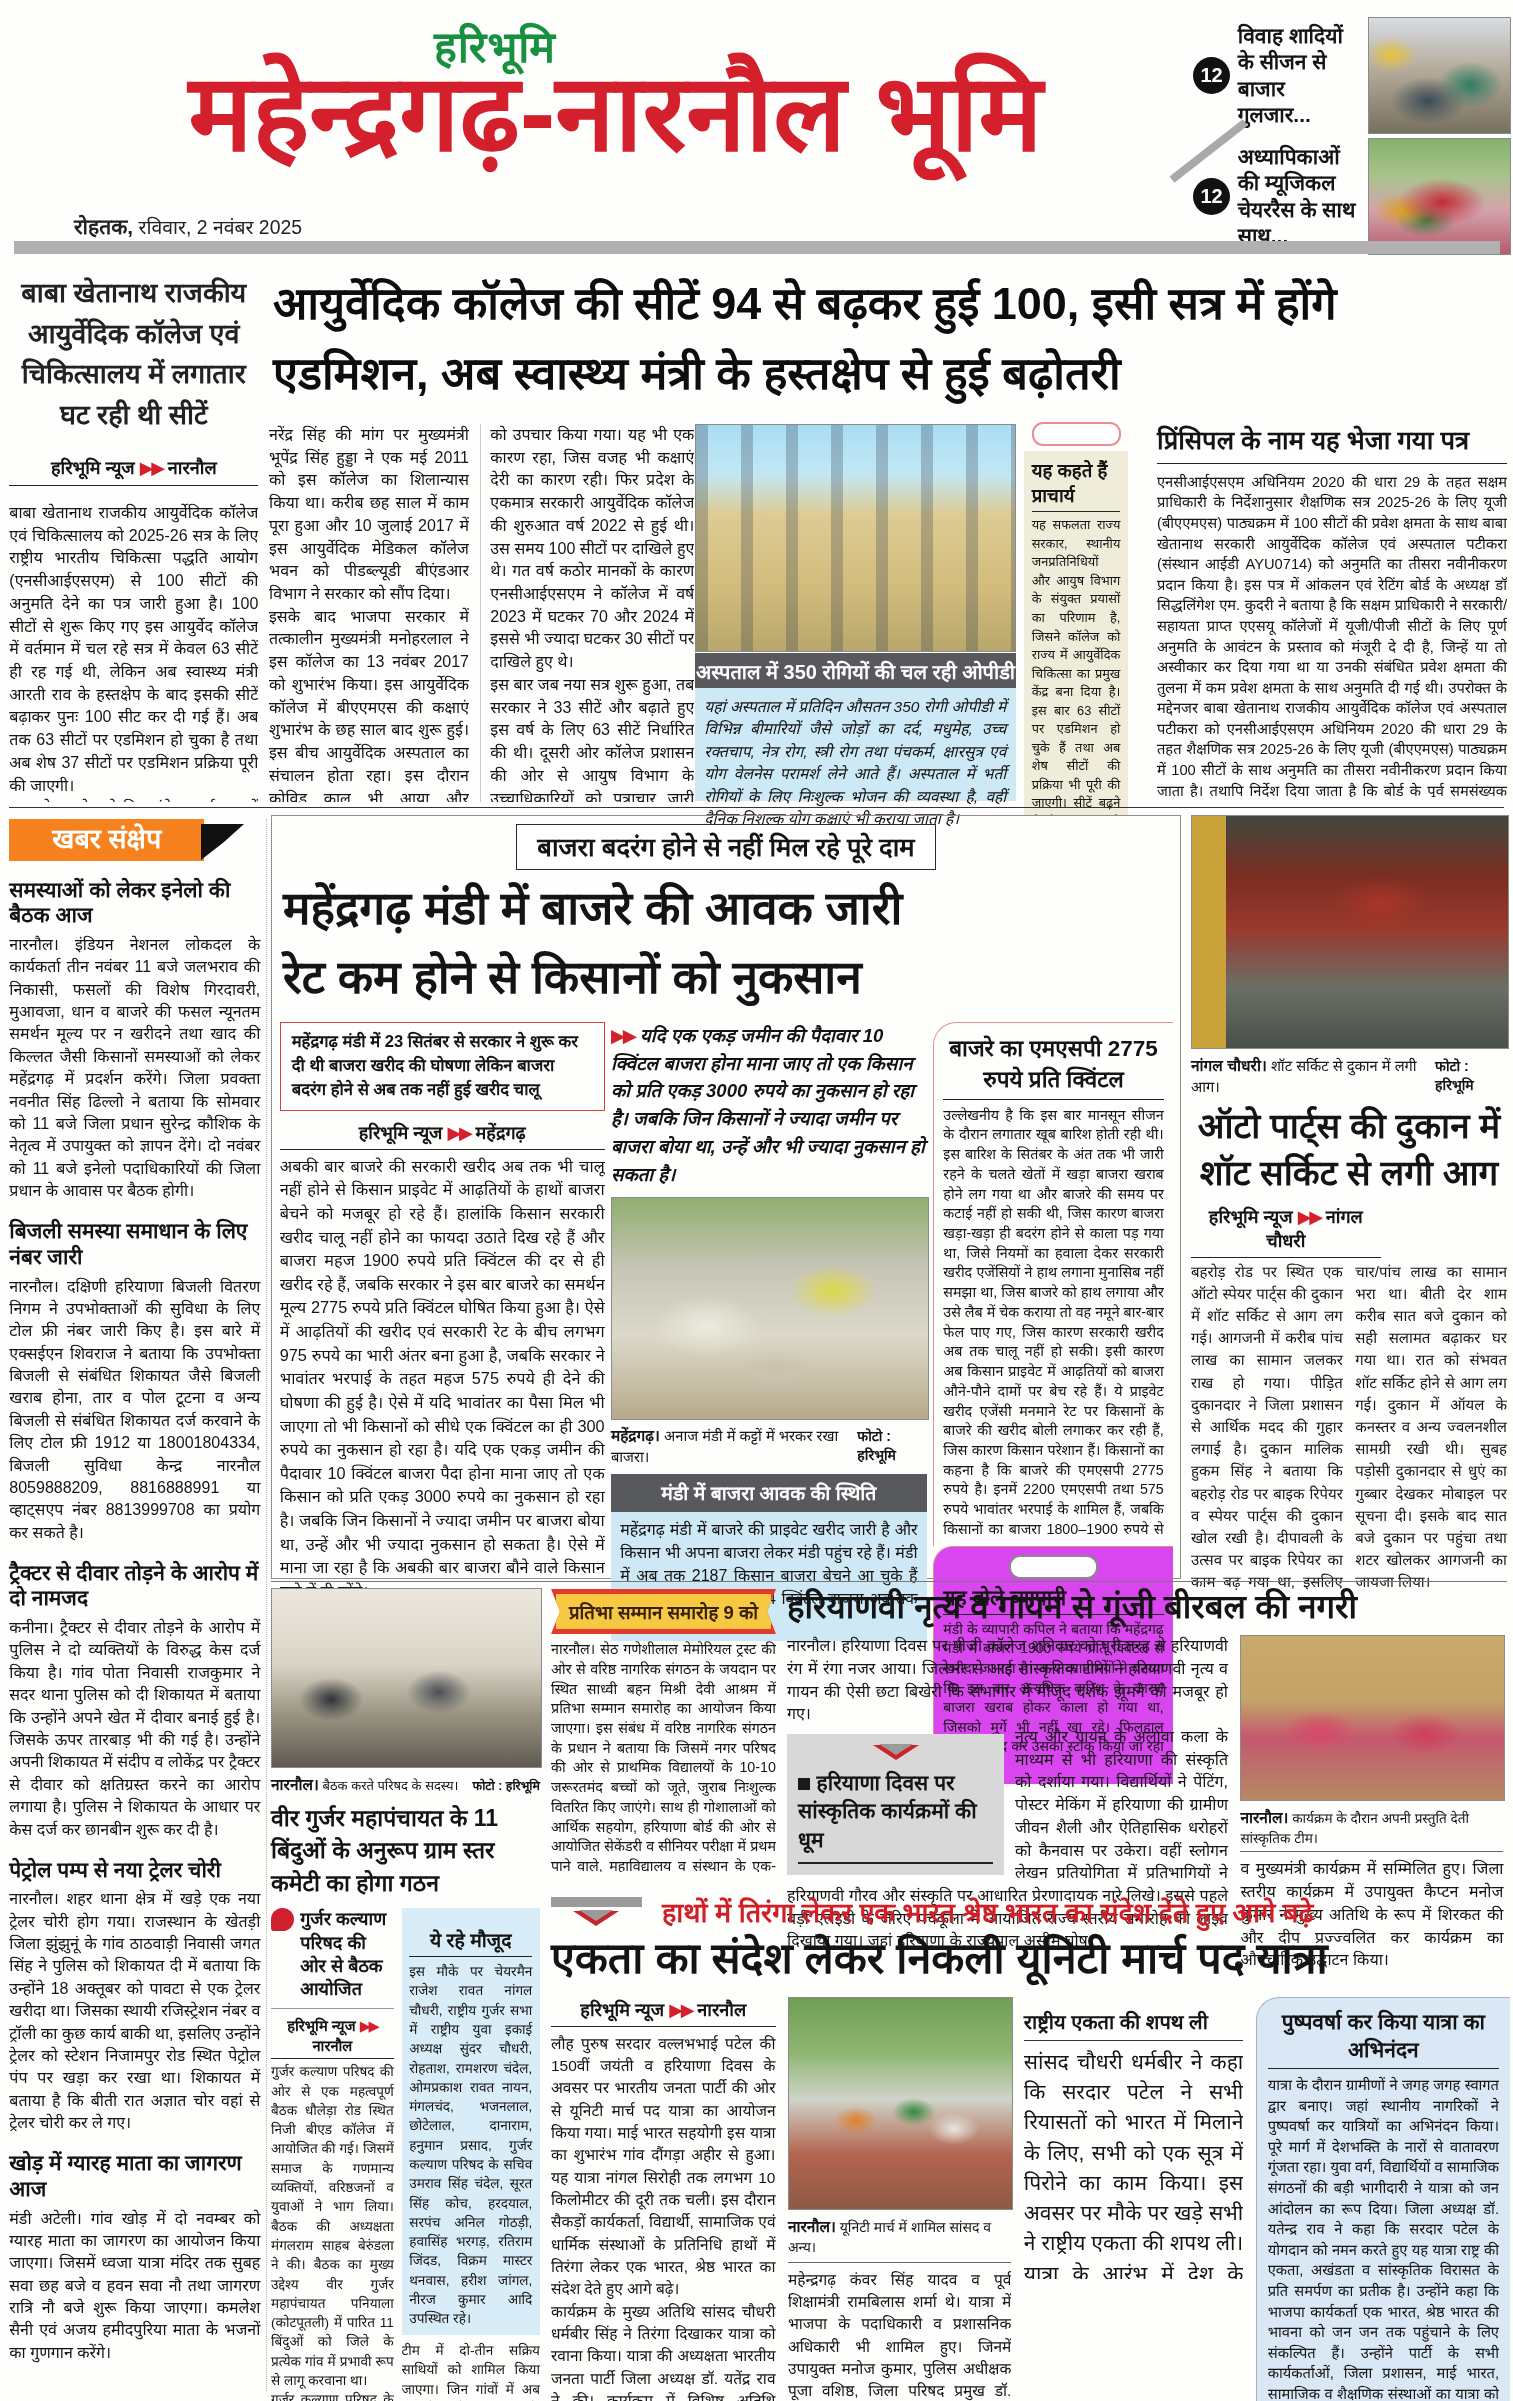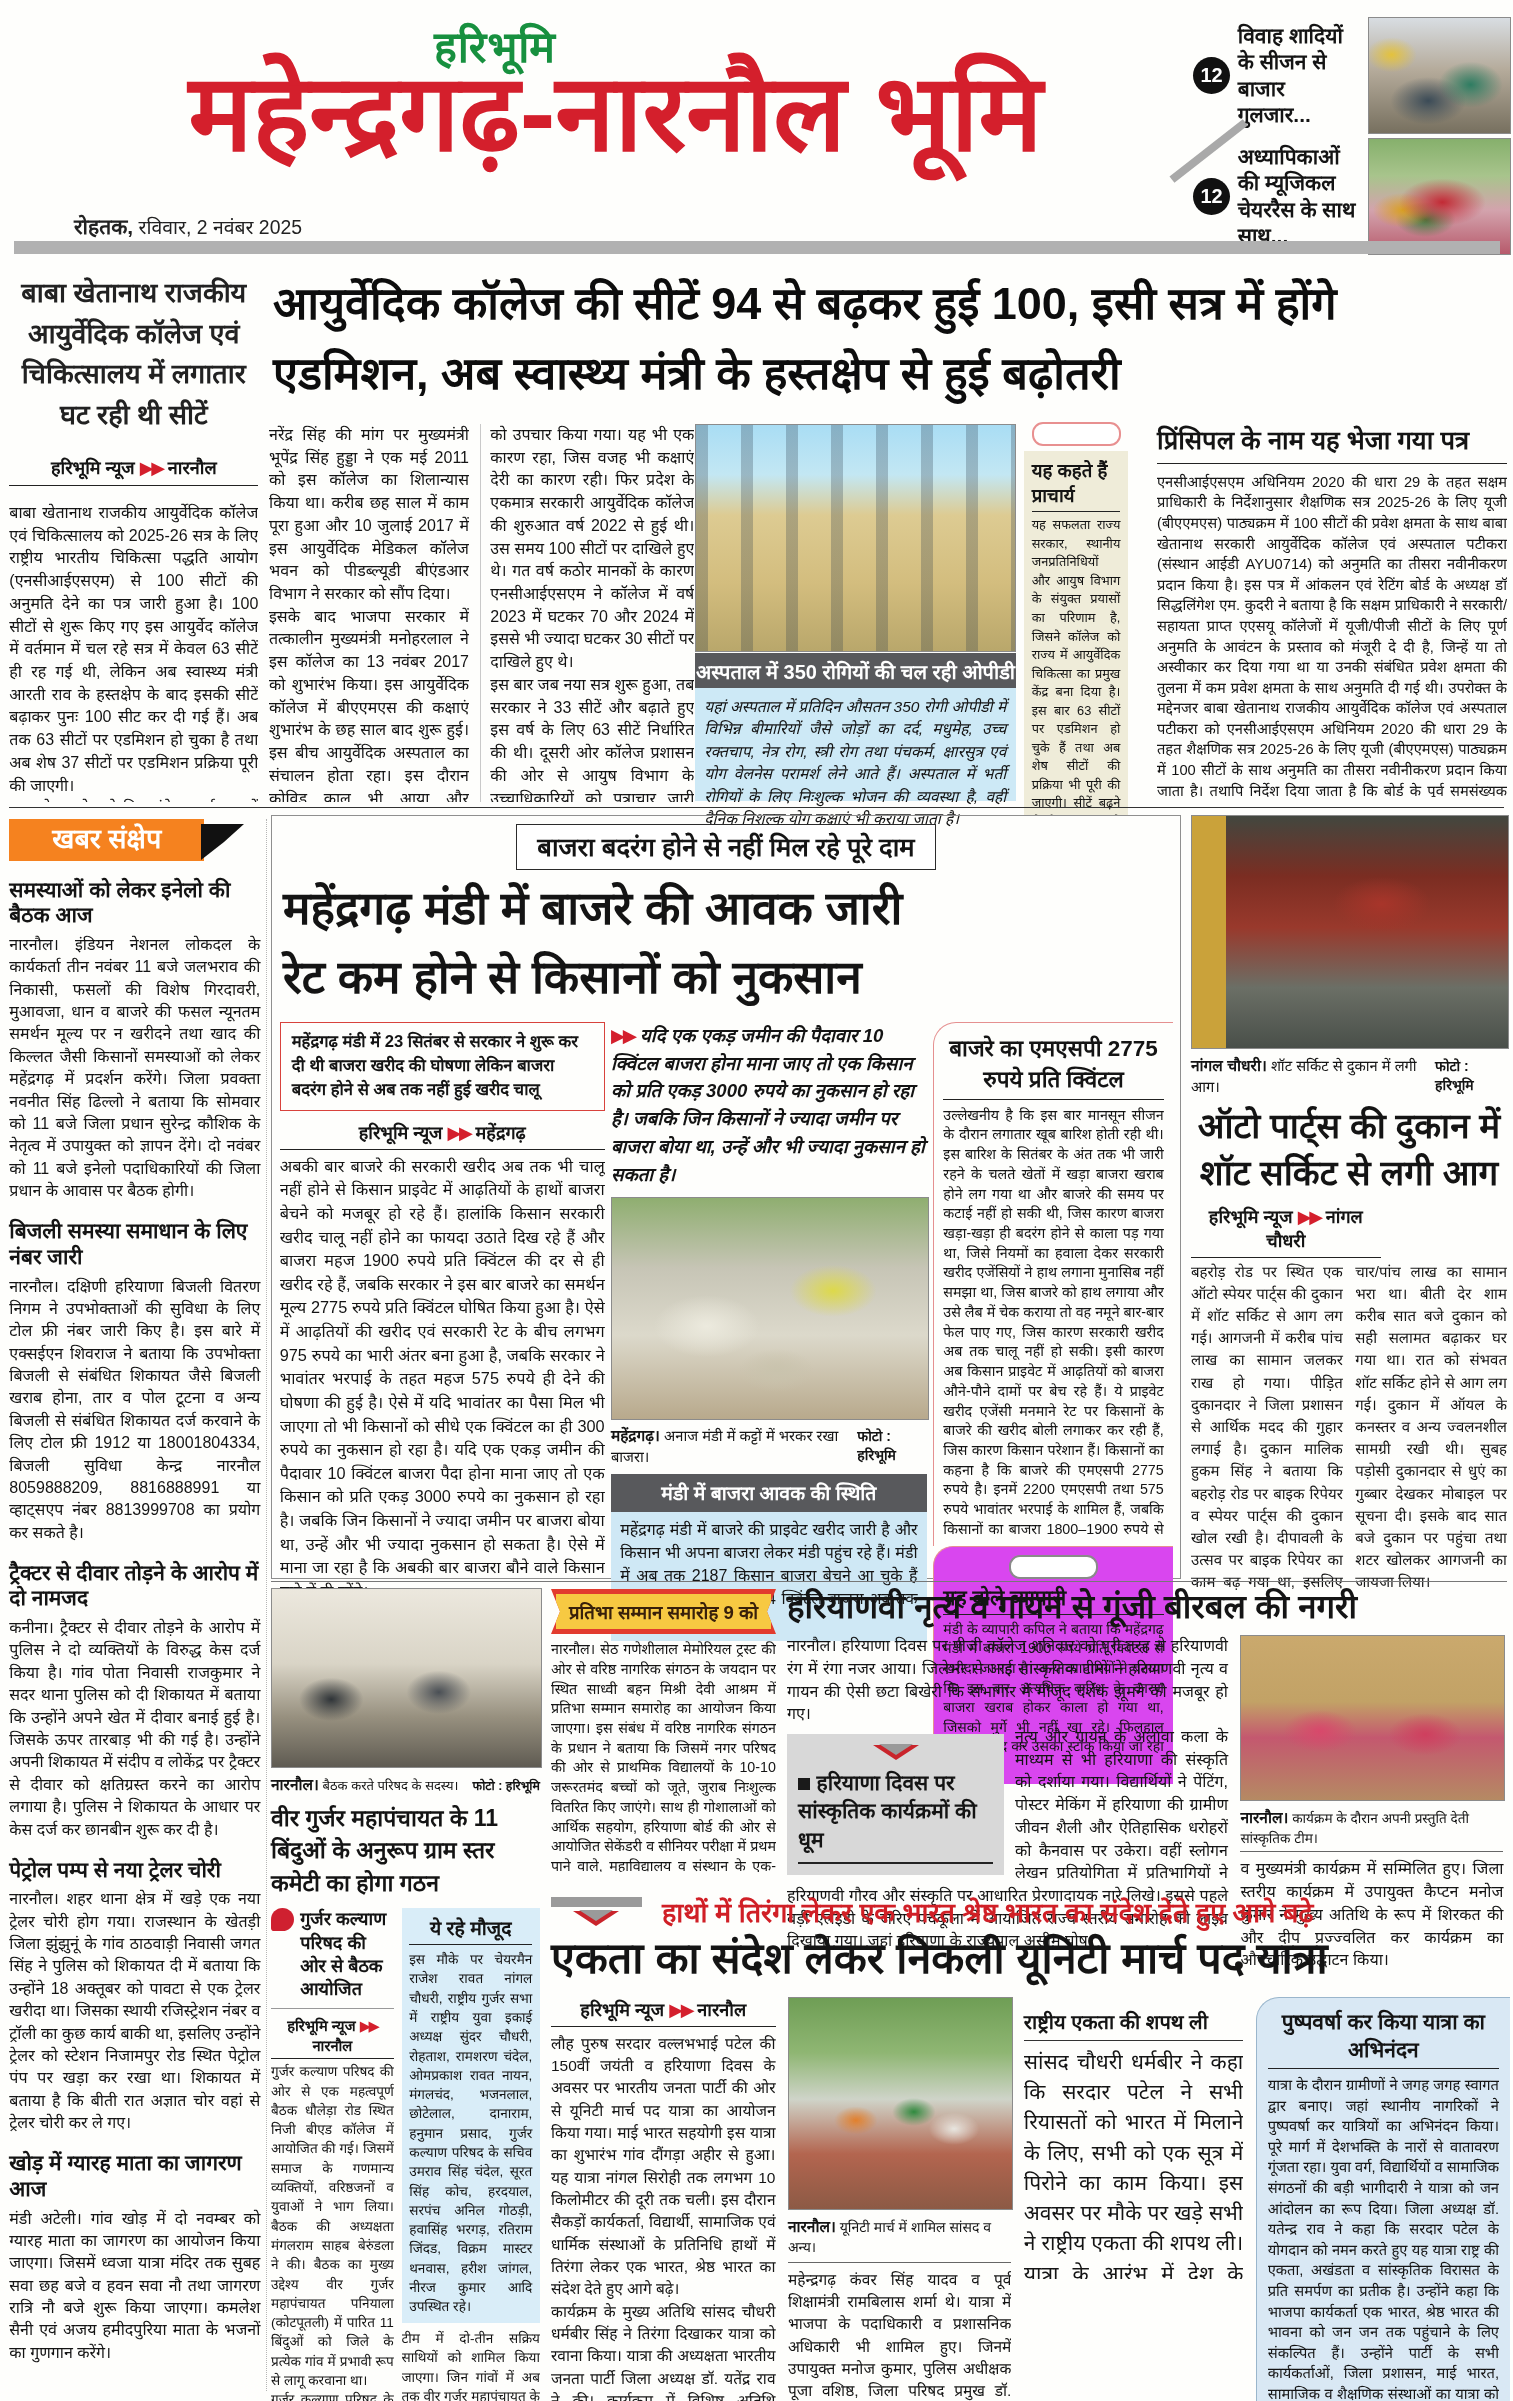--- a/index.html
+++ b/index.html
@@ -68,7 +68,7 @@
   .g-sub{font-size:18px;font-weight:700;line-height:1.3;}
   .g-icon{width:23px;height:23px;background:#cf2030;border-radius:50% 50% 50% 3.1px;position:relative;flex:0 0 auto;}
   .present{background:#d9edf8;padding:6.2px 7.7px;}
-  .present .t{font-size:19.4px;font-weight:800;text-align:center;border-bottom:1.5px solid #222;padding-bottom:3.1px;margin-bottom:4.6px;}
+  .present .t{font-size:19.4px;font-weight:800;text-align:center;border-bottom:1.5px solid #222;padding-bottom:3.1px;margin-bottom:4.6px;margin-top:12px;}
   .small-body{font-size:13.6px;line-height:1.42;}
   
   .ribbon{background:#e23b2e;padding:5.4px;clip-path:polygon(0 0,100% 0,96% 50%,100% 100%,0 100%,4% 50%);}

